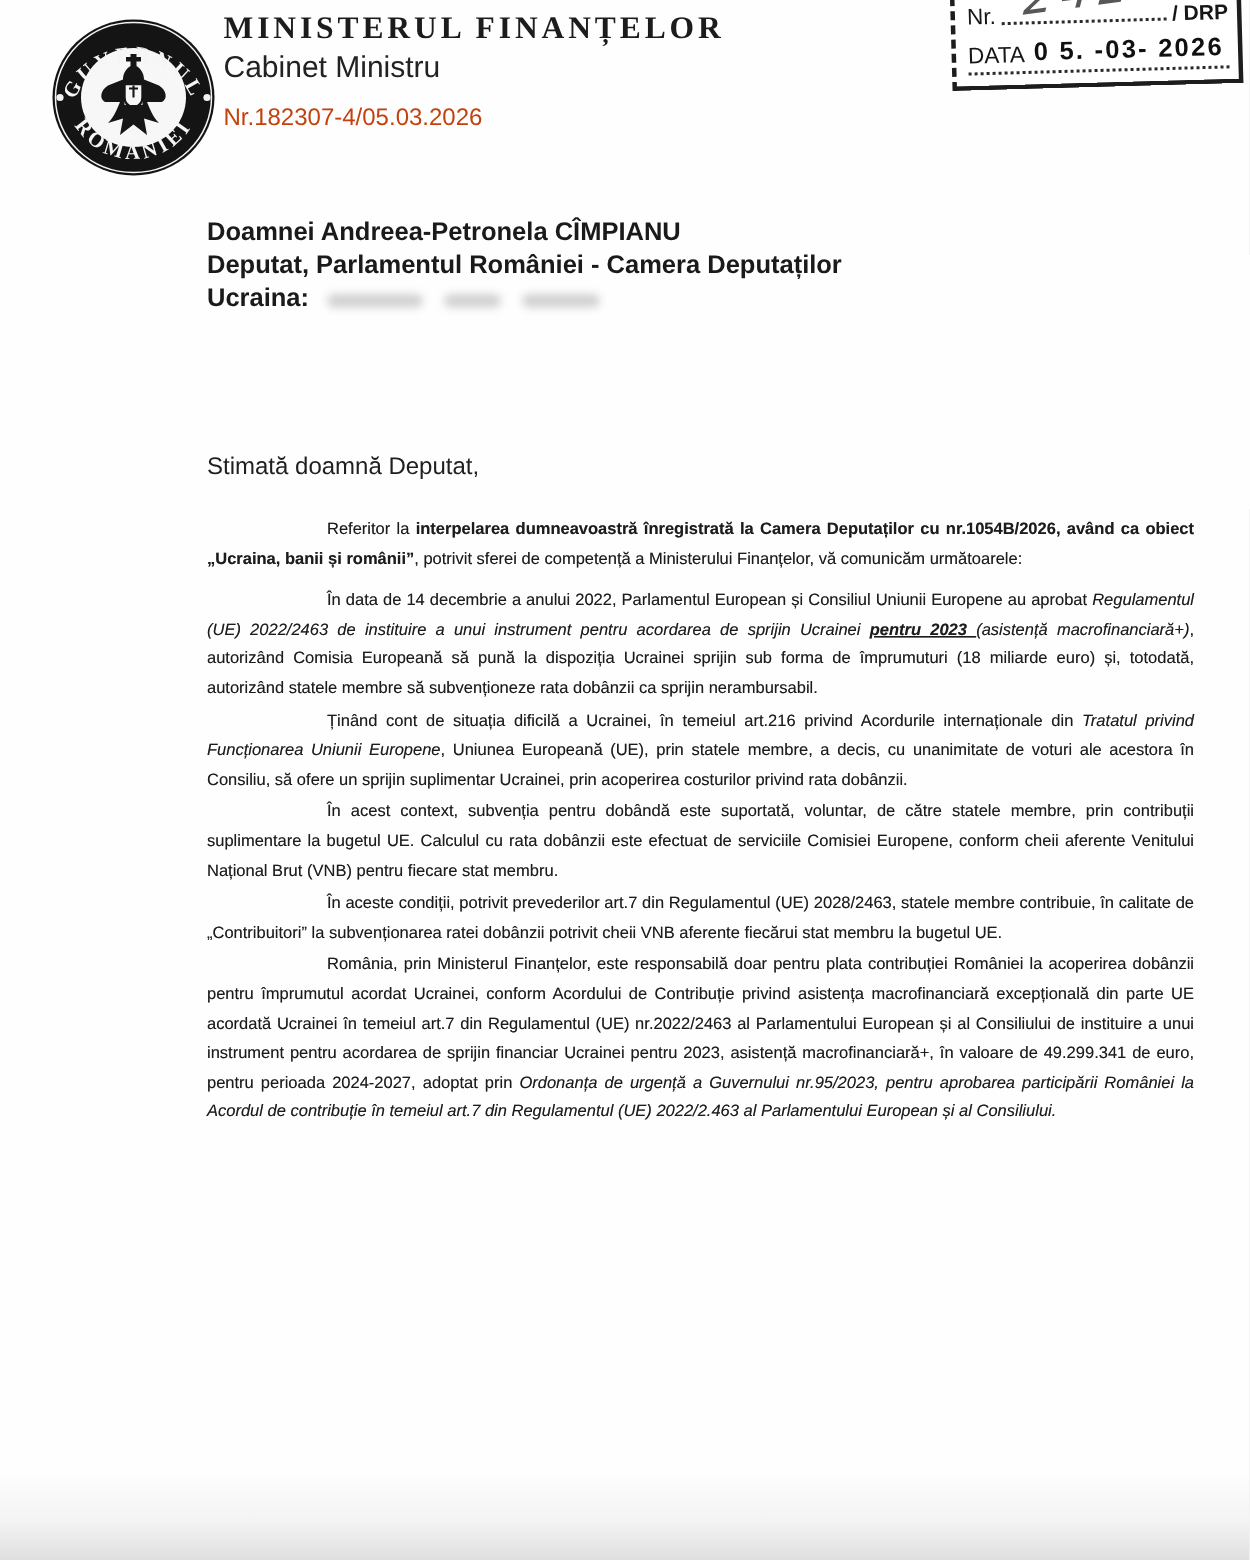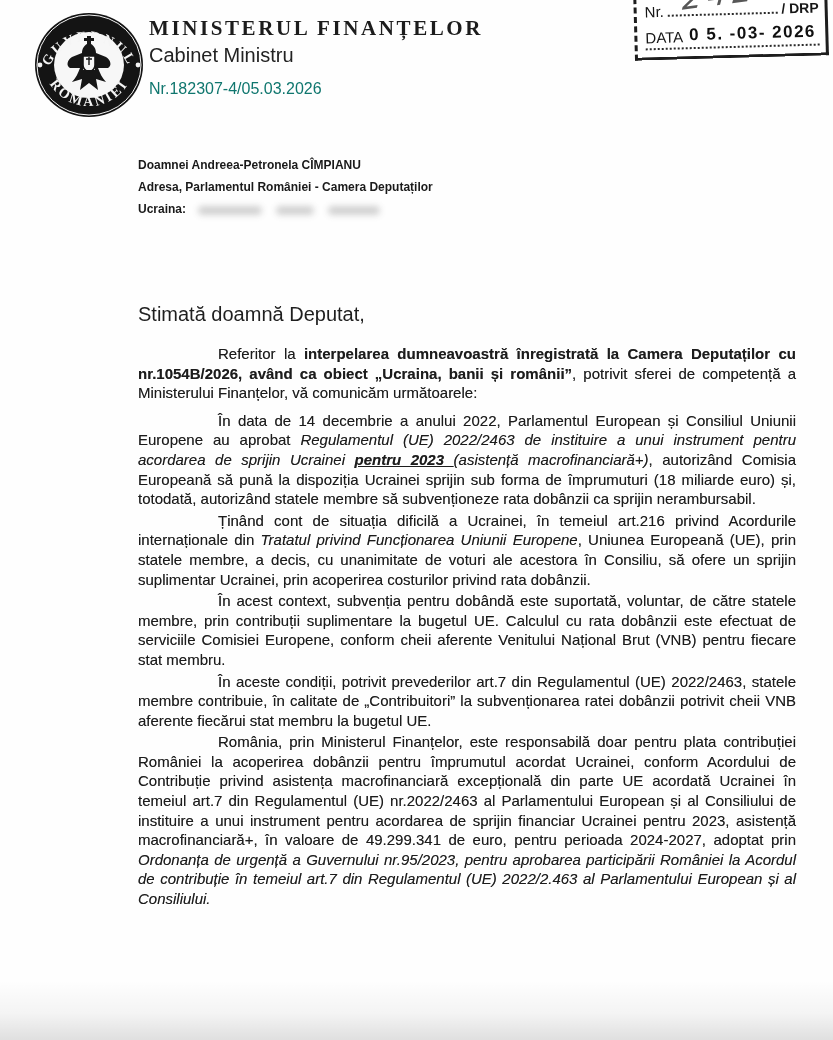--- a/index.html
+++ b/index.html
@@ -14,7 +14,7 @@
   }
   
   .seal{position:absolute;left:32px;top:10px;width:114px;height:110px;}
-  .head-text{position:absolute;left:149px;top:16px;}
+  .head-text{position:absolute;left:149px;top:6px;}
   .ministry{
     font-family:"Liberation Serif", serif;
     font-size:21px;font-weight:600;letter-spacing:2.6px;

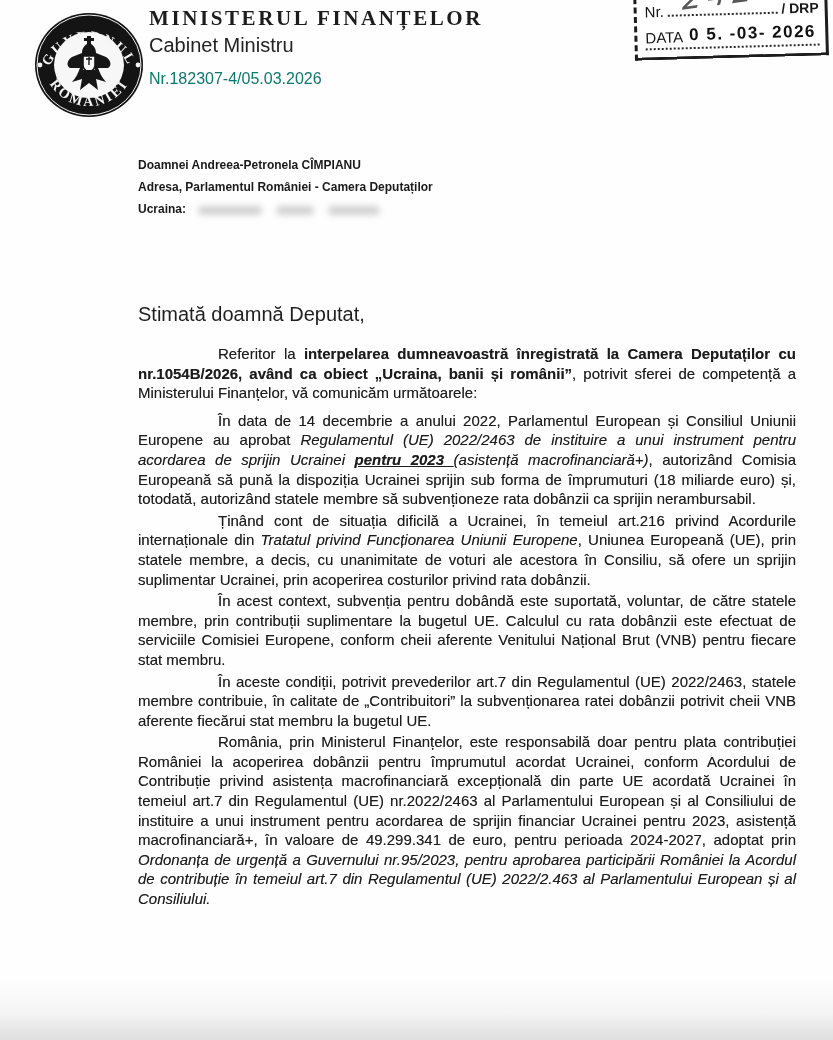--- a/index.html
+++ b/index.html
@@ -21,7 +21,7 @@
     color:#1c1c1c;
   }
   .office{font-size:20px;margin-top:3px;color:#222;}
-  .regnum{font-size:16px;margin-top:13px;color:#0f766e;}
+  .regnum{font-size:16px;margin-top:13px;color:#c2410c;}
   
   .stamp{
     position:absolute;left:634px;top:-14px;

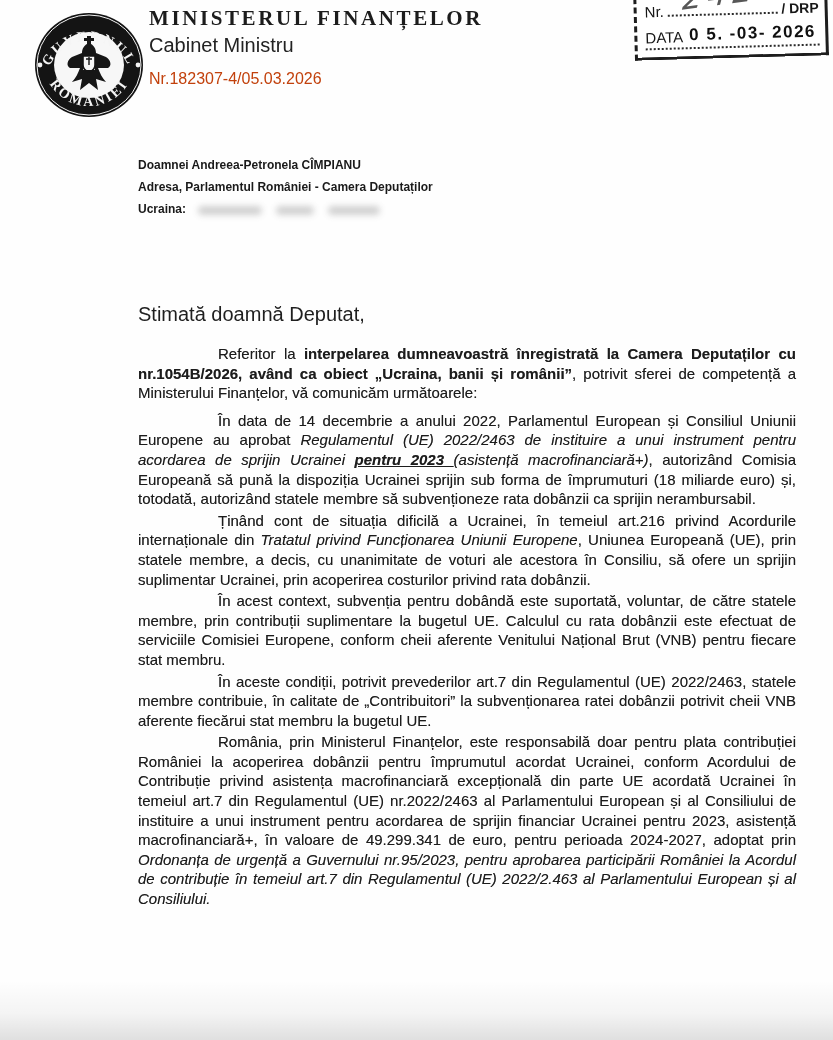--- a/index.html
+++ b/index.html
@@ -49,7 +49,7 @@
     letter-spacing:5px;opacity:.85;
   }
   
-  .recipient{position:absolute;left:138px;top:154px;font-size:12px;font-weight:bold;line-height:22px;color:#1a1a1a;}
+  .recipient{position:absolute;left:138px;top:144px;font-size:17px;font-weight:bold;line-height:22px;color:#1a1a1a;}
   .redacted{display:inline-block;vertical-align:middle;margin-left:12px;}
   .blob{display:inline-block;height:9px;background:#9a9a9a;border-radius:5px;filter:blur(3px);opacity:.45;margin-right:14px;vertical-align:middle;}
   .blob.b1{width:64px;}.blob.b2{width:38px;}.blob.b3{width:52px;}

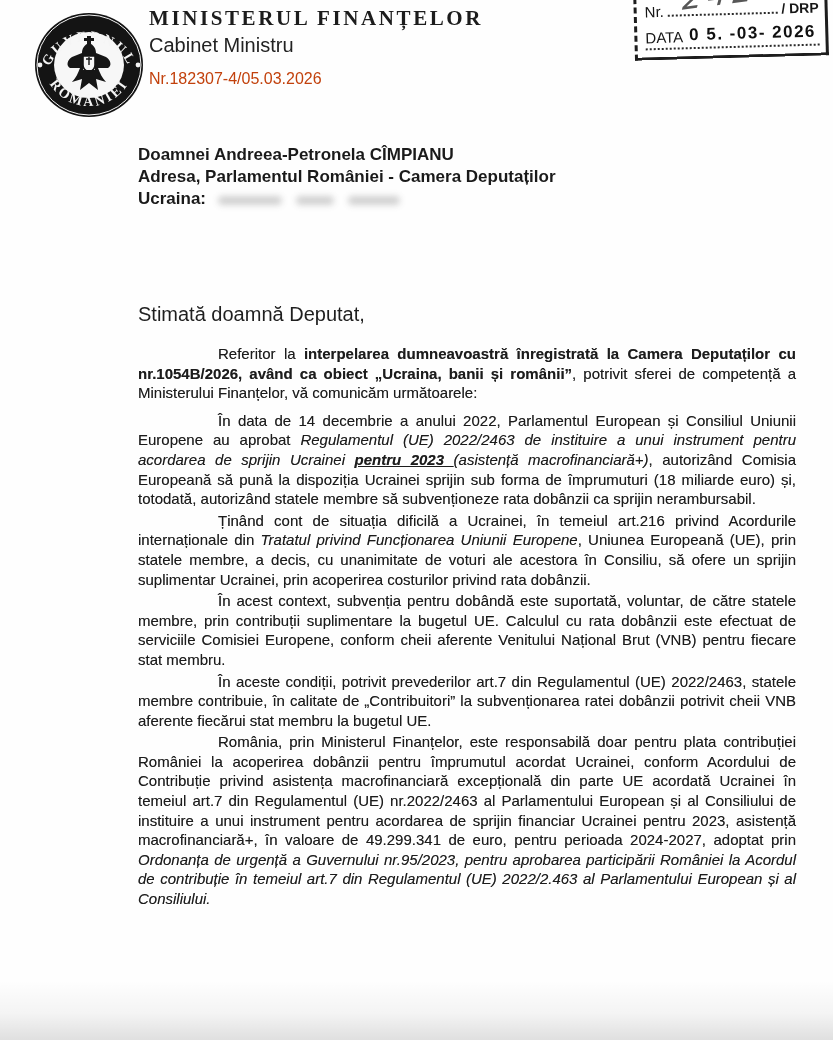--- a/index.html
+++ b/index.html
@@ -128,7 +128,7 @@
 
   <div class="recipient">
     <div>Doamnei Andreea-Petronela CÎMPIANU</div>
-    <div>Adresa, Parlamentul României - Camera Deputaților</div>
+    <div>Deputat, Parlamentul României - Camera Deputaților</div>
     <div>
       <span>Ucraina:</span><span class="redacted"><span class="blob b1"></span><span class="blob b2"></span><span class="blob b3"></span></span>
     </div>

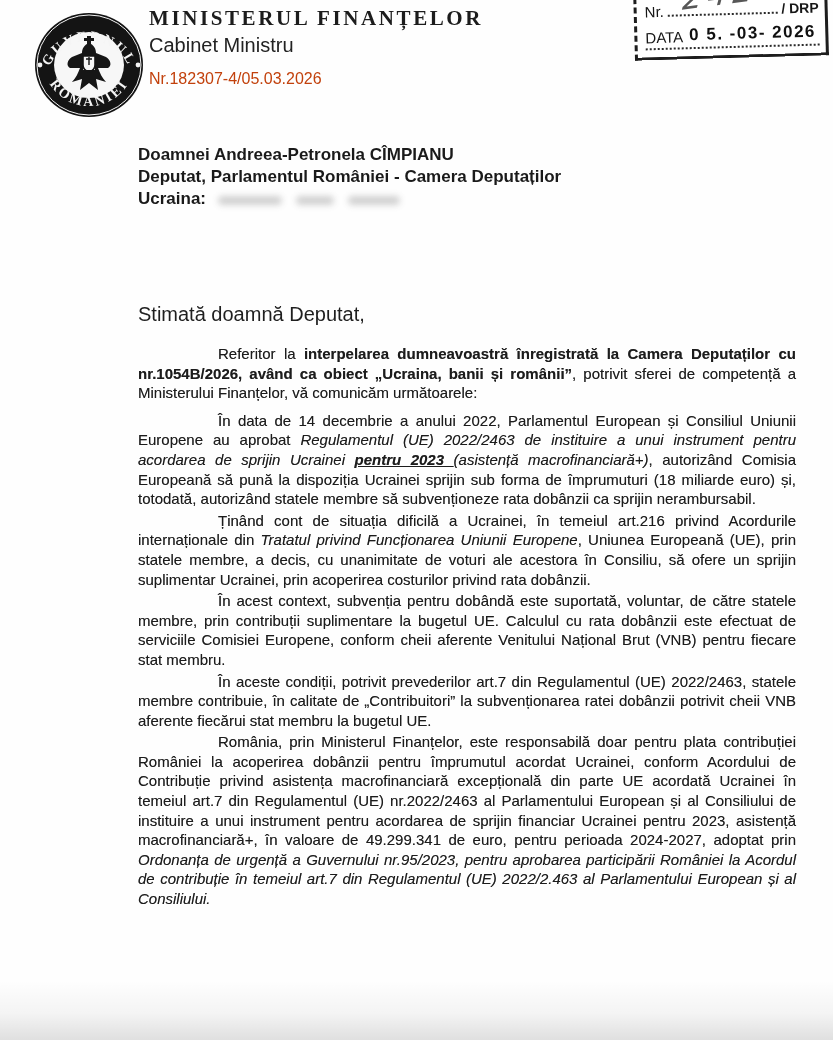--- a/index.html
+++ b/index.html
@@ -54,7 +54,7 @@
   .blob{display:inline-block;height:9px;background:#9a9a9a;border-radius:5px;filter:blur(3px);opacity:.45;margin-right:14px;vertical-align:middle;}
   .blob.b1{width:64px;}.blob.b2{width:38px;}.blob.b3{width:52px;}
   
-  .salutation{position:absolute;left:138px;top:303px;font-size:20px;}
+  .salutation{position:absolute;left:138px;top:303px;font-size:16px;}
   .letter-body{
     position:absolute;left:138px;top:344px;width:658px;
     font-size:15px;line-height:19.6px;

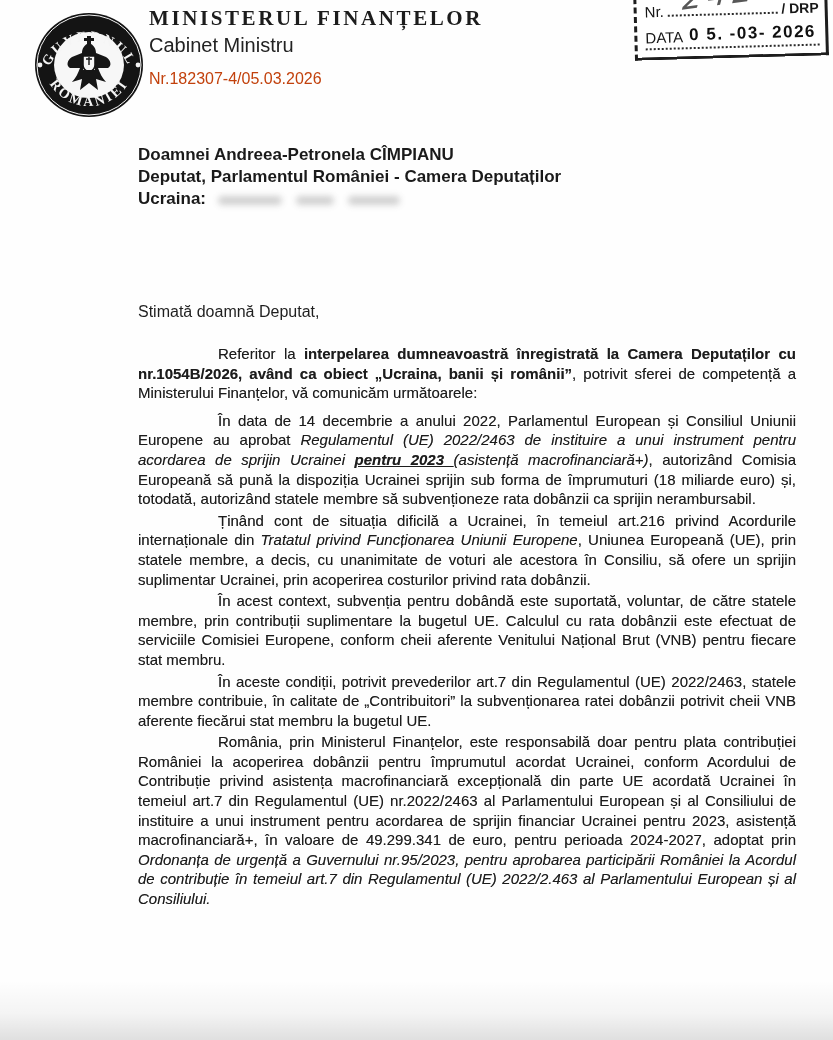--- a/index.html
+++ b/index.html
@@ -57,7 +57,7 @@
   .salutation{position:absolute;left:138px;top:303px;font-size:16px;}
   .letter-body{
     position:absolute;left:138px;top:344px;width:658px;
-    font-size:15px;line-height:19.6px;
+    font-size:11px;line-height:19.6px;
     text-align:justify;
     color:#1c1c1c;
     text-shadow:0 0 .4px rgba(0,0,0,.45);

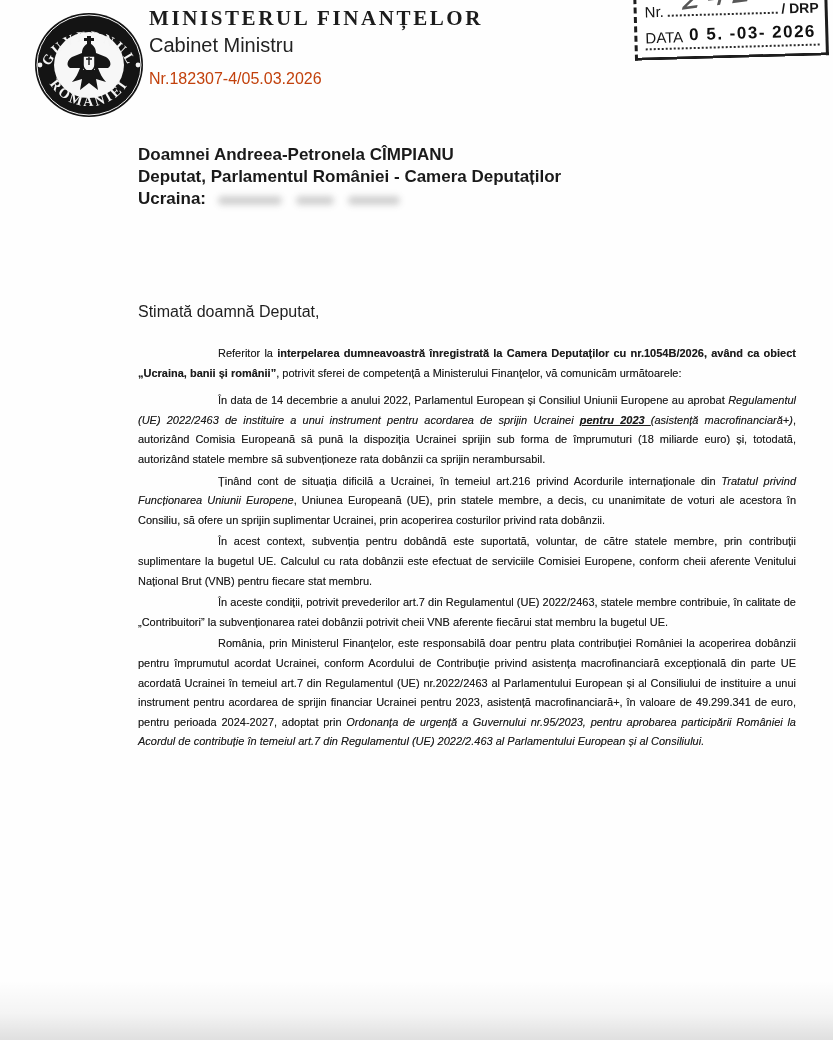--- a/index.html
+++ b/index.html
@@ -141,7 +141,7 @@
     <p><span class="r-n">În data de 14 decembrie a anului 2022, Parlamentul European și Consiliul Uniunii Europene au aprobat </span><span class="r-i">Regulamentul (UE) 2022/2463 de instituire a unui instrument pentru acordarea de sprijin Ucrainei </span><span class="r-bi">pentru 2023 </span><span class="r-i">(asistență macrofinanciară+)</span><span class="r-n">, autorizând Comisia Europeană să pună la dispoziția Ucrainei sprijin sub forma de împrumuturi (18 miliarde euro) și, totodată, autorizând statele membre să subvenționeze rata dobânzii ca sprijin nerambursabil.</span></p>
     <p><span class="r-n">Ținând cont de situația dificilă a Ucrainei, în temeiul art.216 privind Acordurile internaționale din </span><span class="r-i">Tratatul privind Funcționarea Uniunii Europene</span><span class="r-n">, Uniunea Europeană (UE), prin statele membre, a decis, cu unanimitate de voturi ale acestora în Consiliu, să ofere un sprijin suplimentar Ucrainei, prin acoperirea costurilor privind rata dobânzii.</span></p>
     <p><span class="r-n">În acest context, subvenția pentru dobândă este suportată, voluntar, de către statele membre, prin contribuții suplimentare la bugetul UE. Calculul cu rata dobânzii este efectuat de serviciile Comisiei Europene, conform cheii aferente Venitului Național Brut (VNB) pentru fiecare stat membru.</span></p>
-    <p><span class="r-n">În aceste condiții, potrivit prevederilor art.7 din Regulamentul (UE) 2022/2463, statele membre contribuie, în calitate de „Contribuitori” la subvenționarea ratei dobânzii potrivit cheii VNB aferente fiecărui stat membru la bugetul UE.</span></p>
+    <p><span class="r-n">În aceste condiții, potrivit prevederilor art.7 din Regulamentul (UE) 2028/2463, statele membre contribuie, în calitate de „Contribuitori” la subvenționarea ratei dobânzii potrivit cheii VNB aferente fiecărui stat membru la bugetul UE.</span></p>
     <p><span class="r-n">România, prin Ministerul Finanțelor, este responsabilă doar pentru plata contribuției României la acoperirea dobânzii pentru împrumutul acordat Ucrainei, conform Acordului de Contribuție privind asistența macrofinanciară excepțională din parte UE acordată Ucrainei în temeiul art.7 din Regulamentul (UE) nr.2022/2463 al Parlamentului European și al Consiliului de instituire a unui instrument pentru acordarea de sprijin financiar Ucrainei pentru 2023, asistență macrofinanciară+, în valoare de 49.299.341 de euro, pentru perioada 2024-2027, adoptat prin </span><span class="r-i">Ordonanța de urgență a Guvernului nr.95/2023, pentru aprobarea participării României la Acordul de contribuție în temeiul art.7 din Regulamentul (UE) 2022/2.463 al Parlamentului European și al Consiliului.</span></p>
   </div>
 

